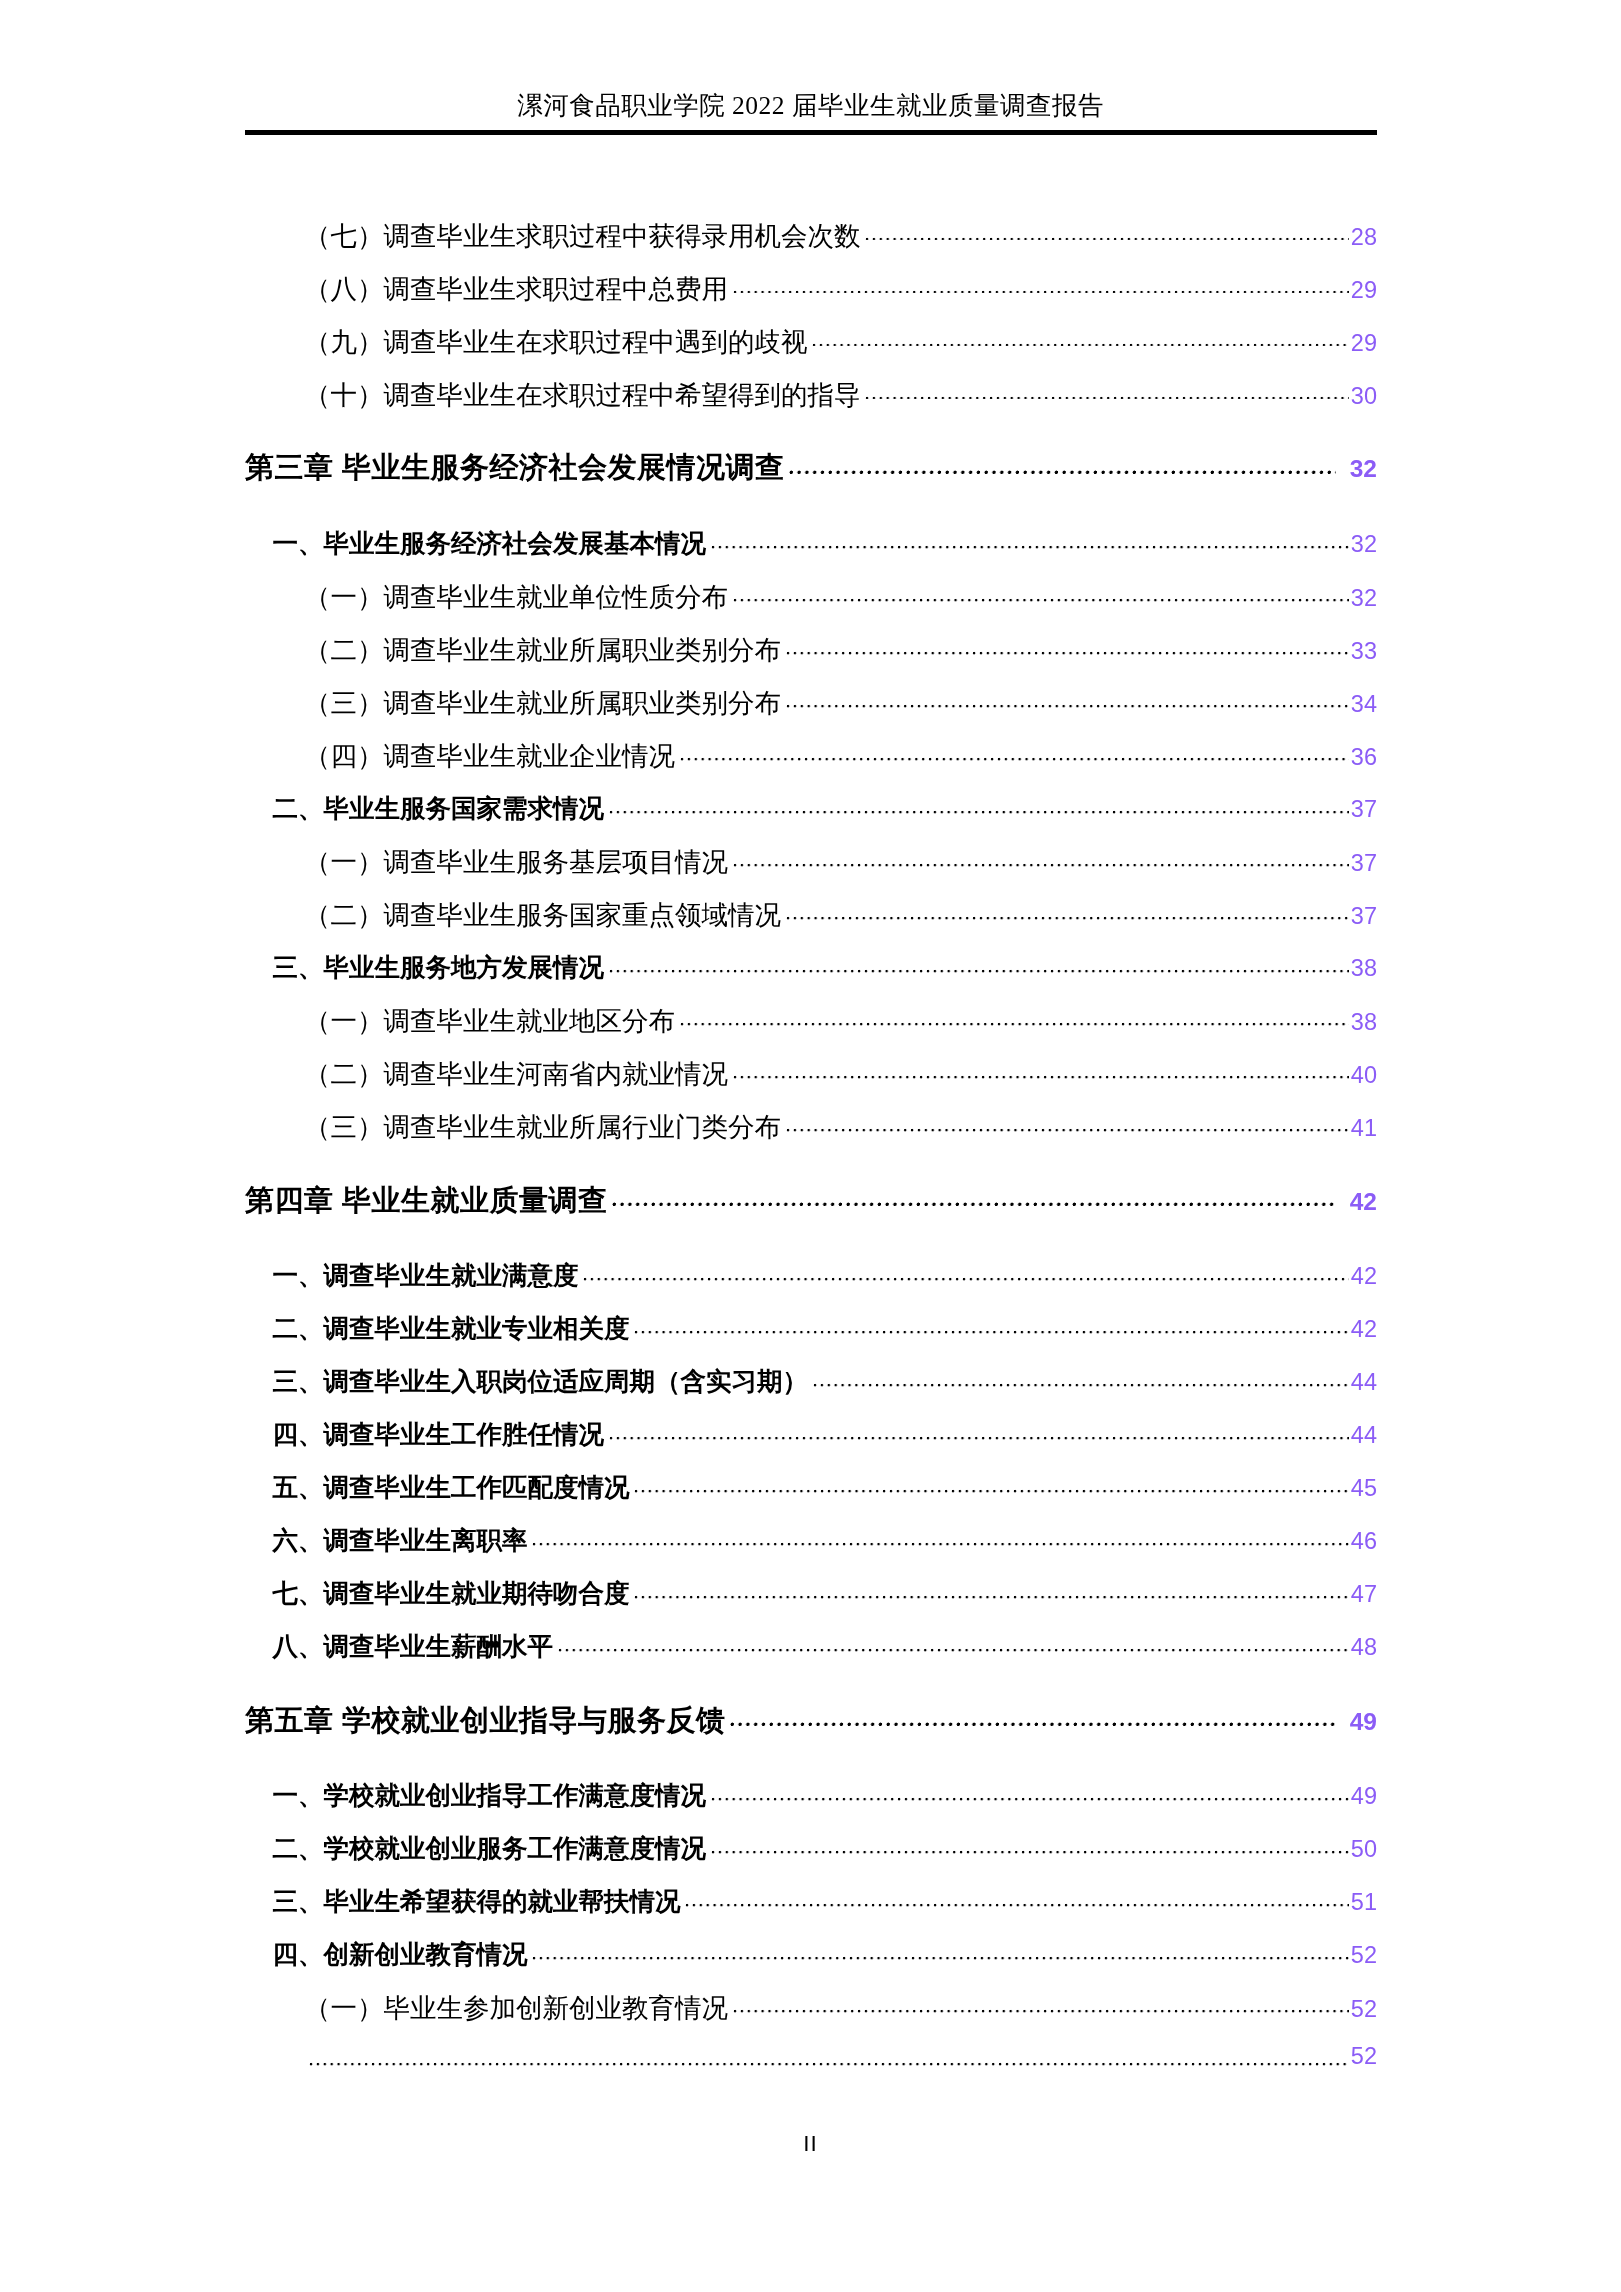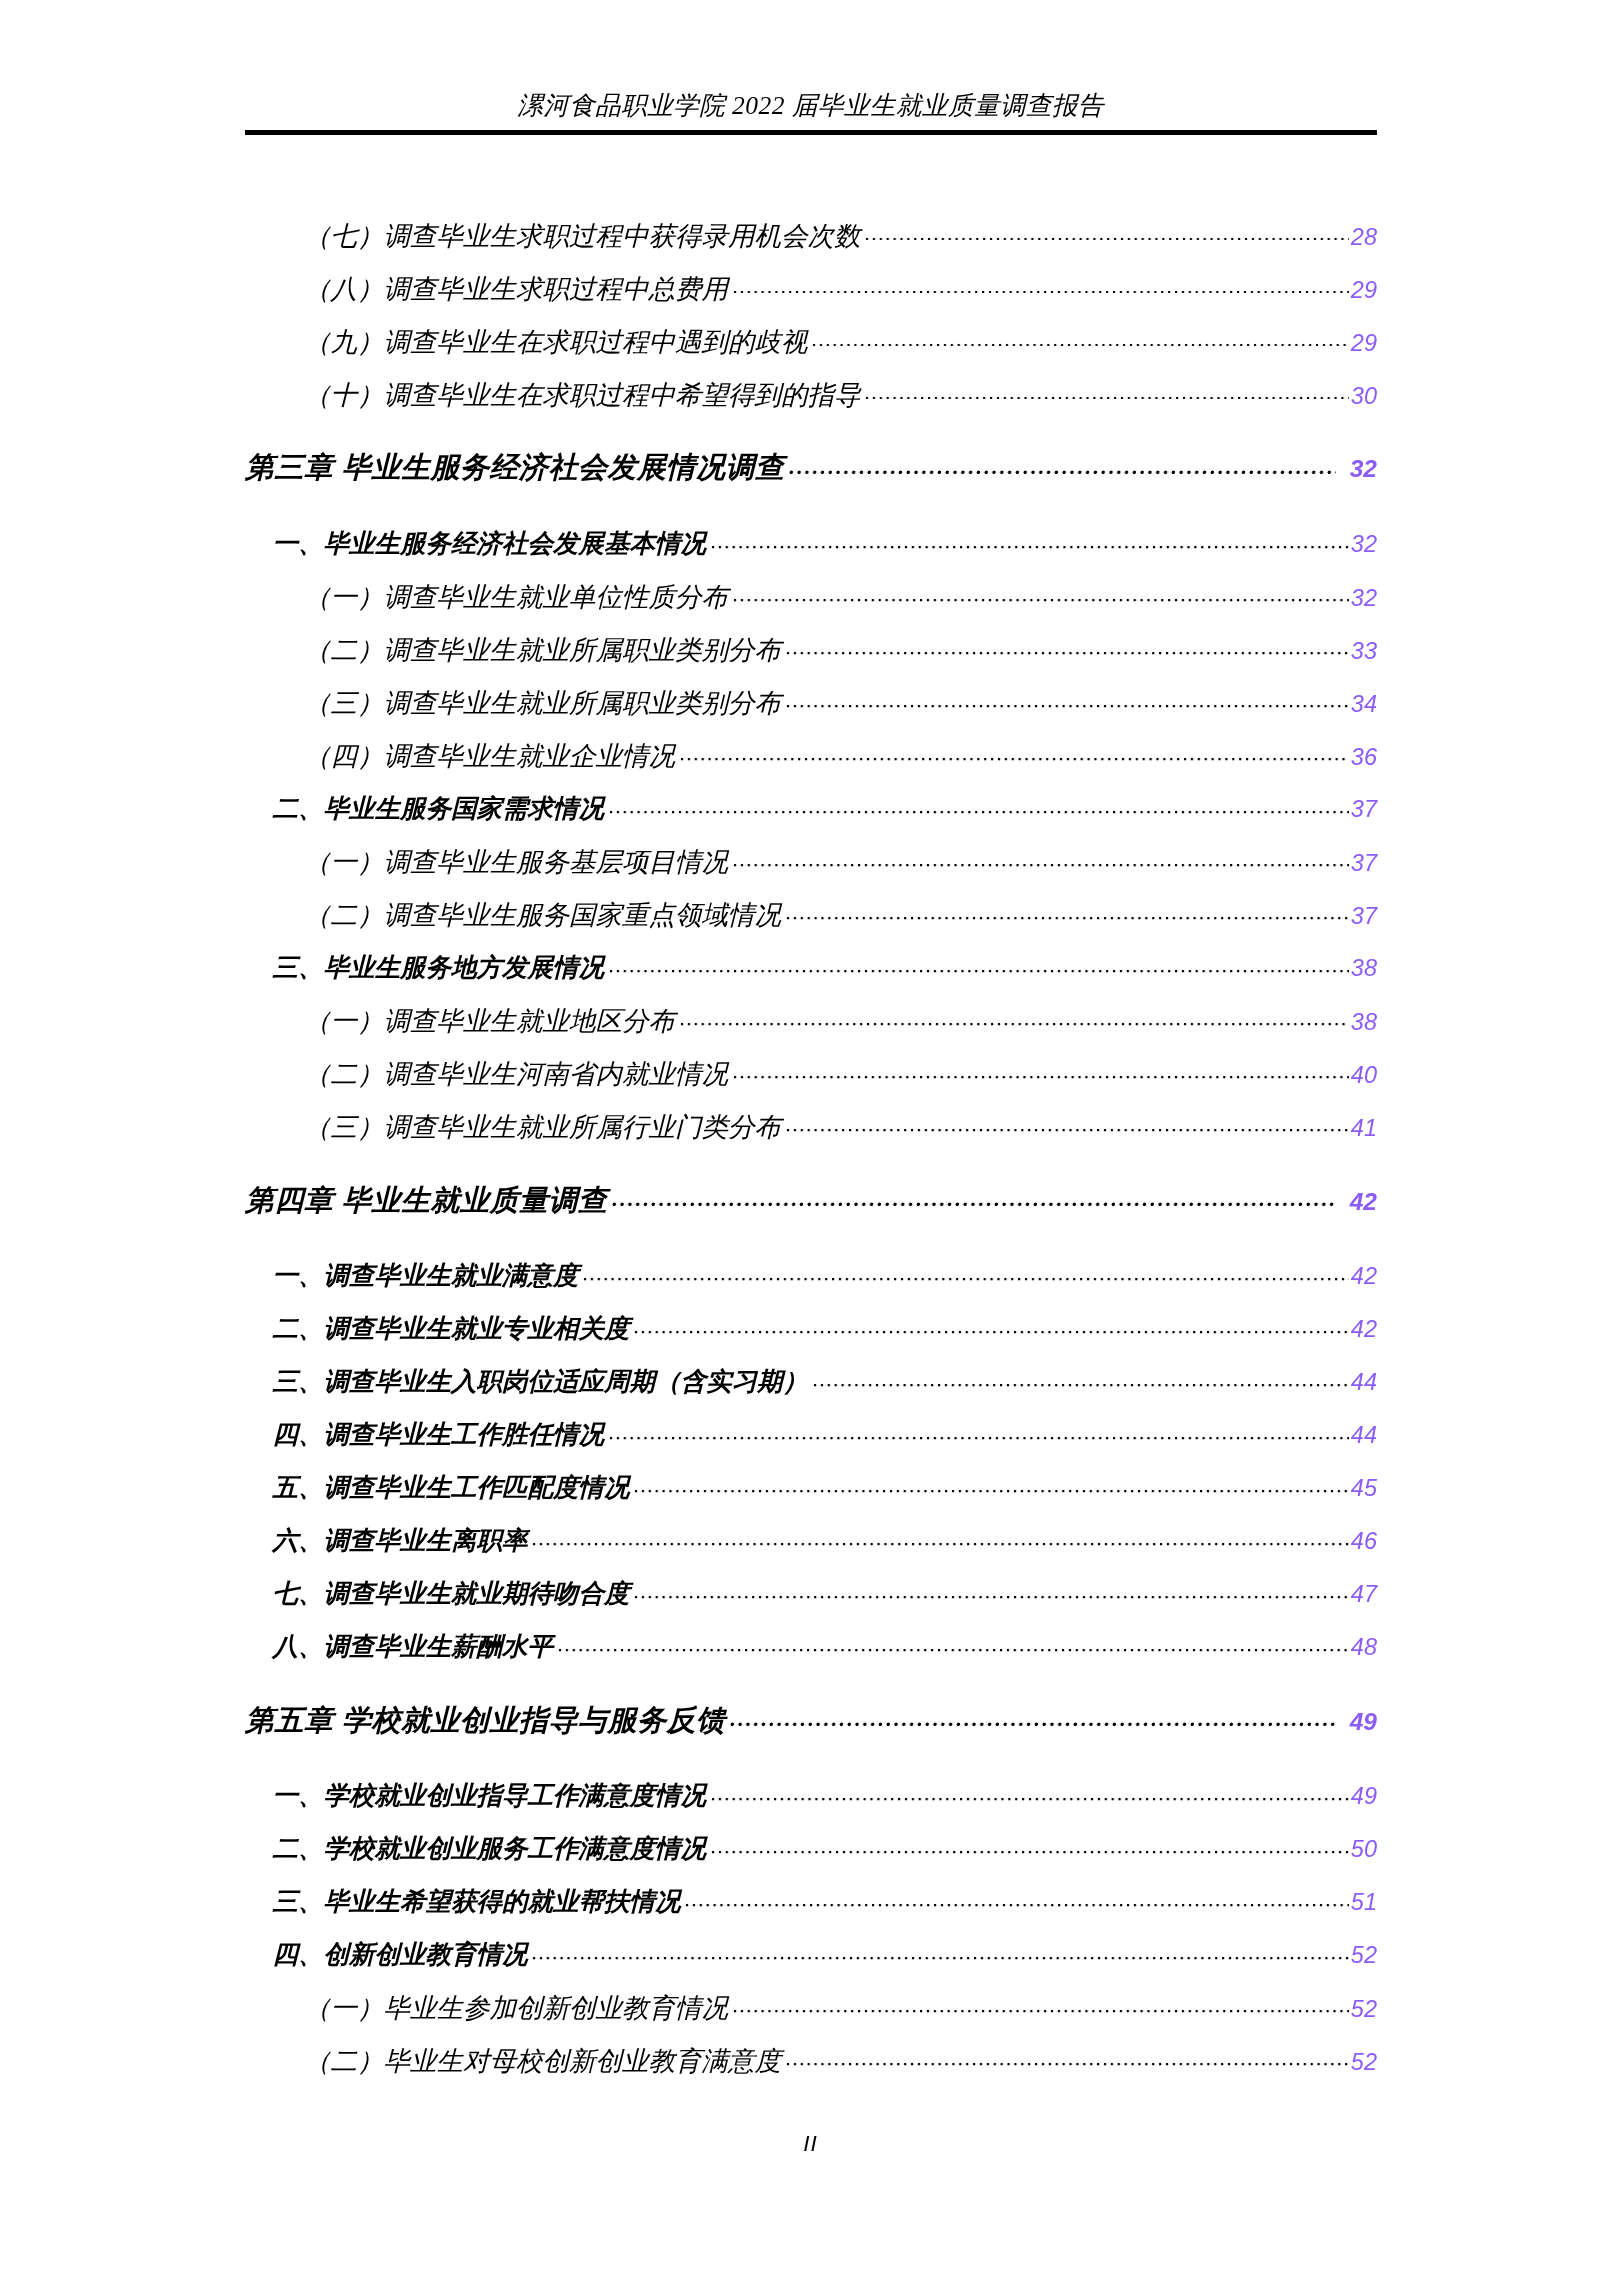--- a/index.html
+++ b/index.html
@@ -15,7 +15,6 @@
     overflow: hidden;
     font-family: "Liberation Serif", serif;
     color: #000000;
-    font-style: italic;
   }
   .doc-header {
     position: absolute;

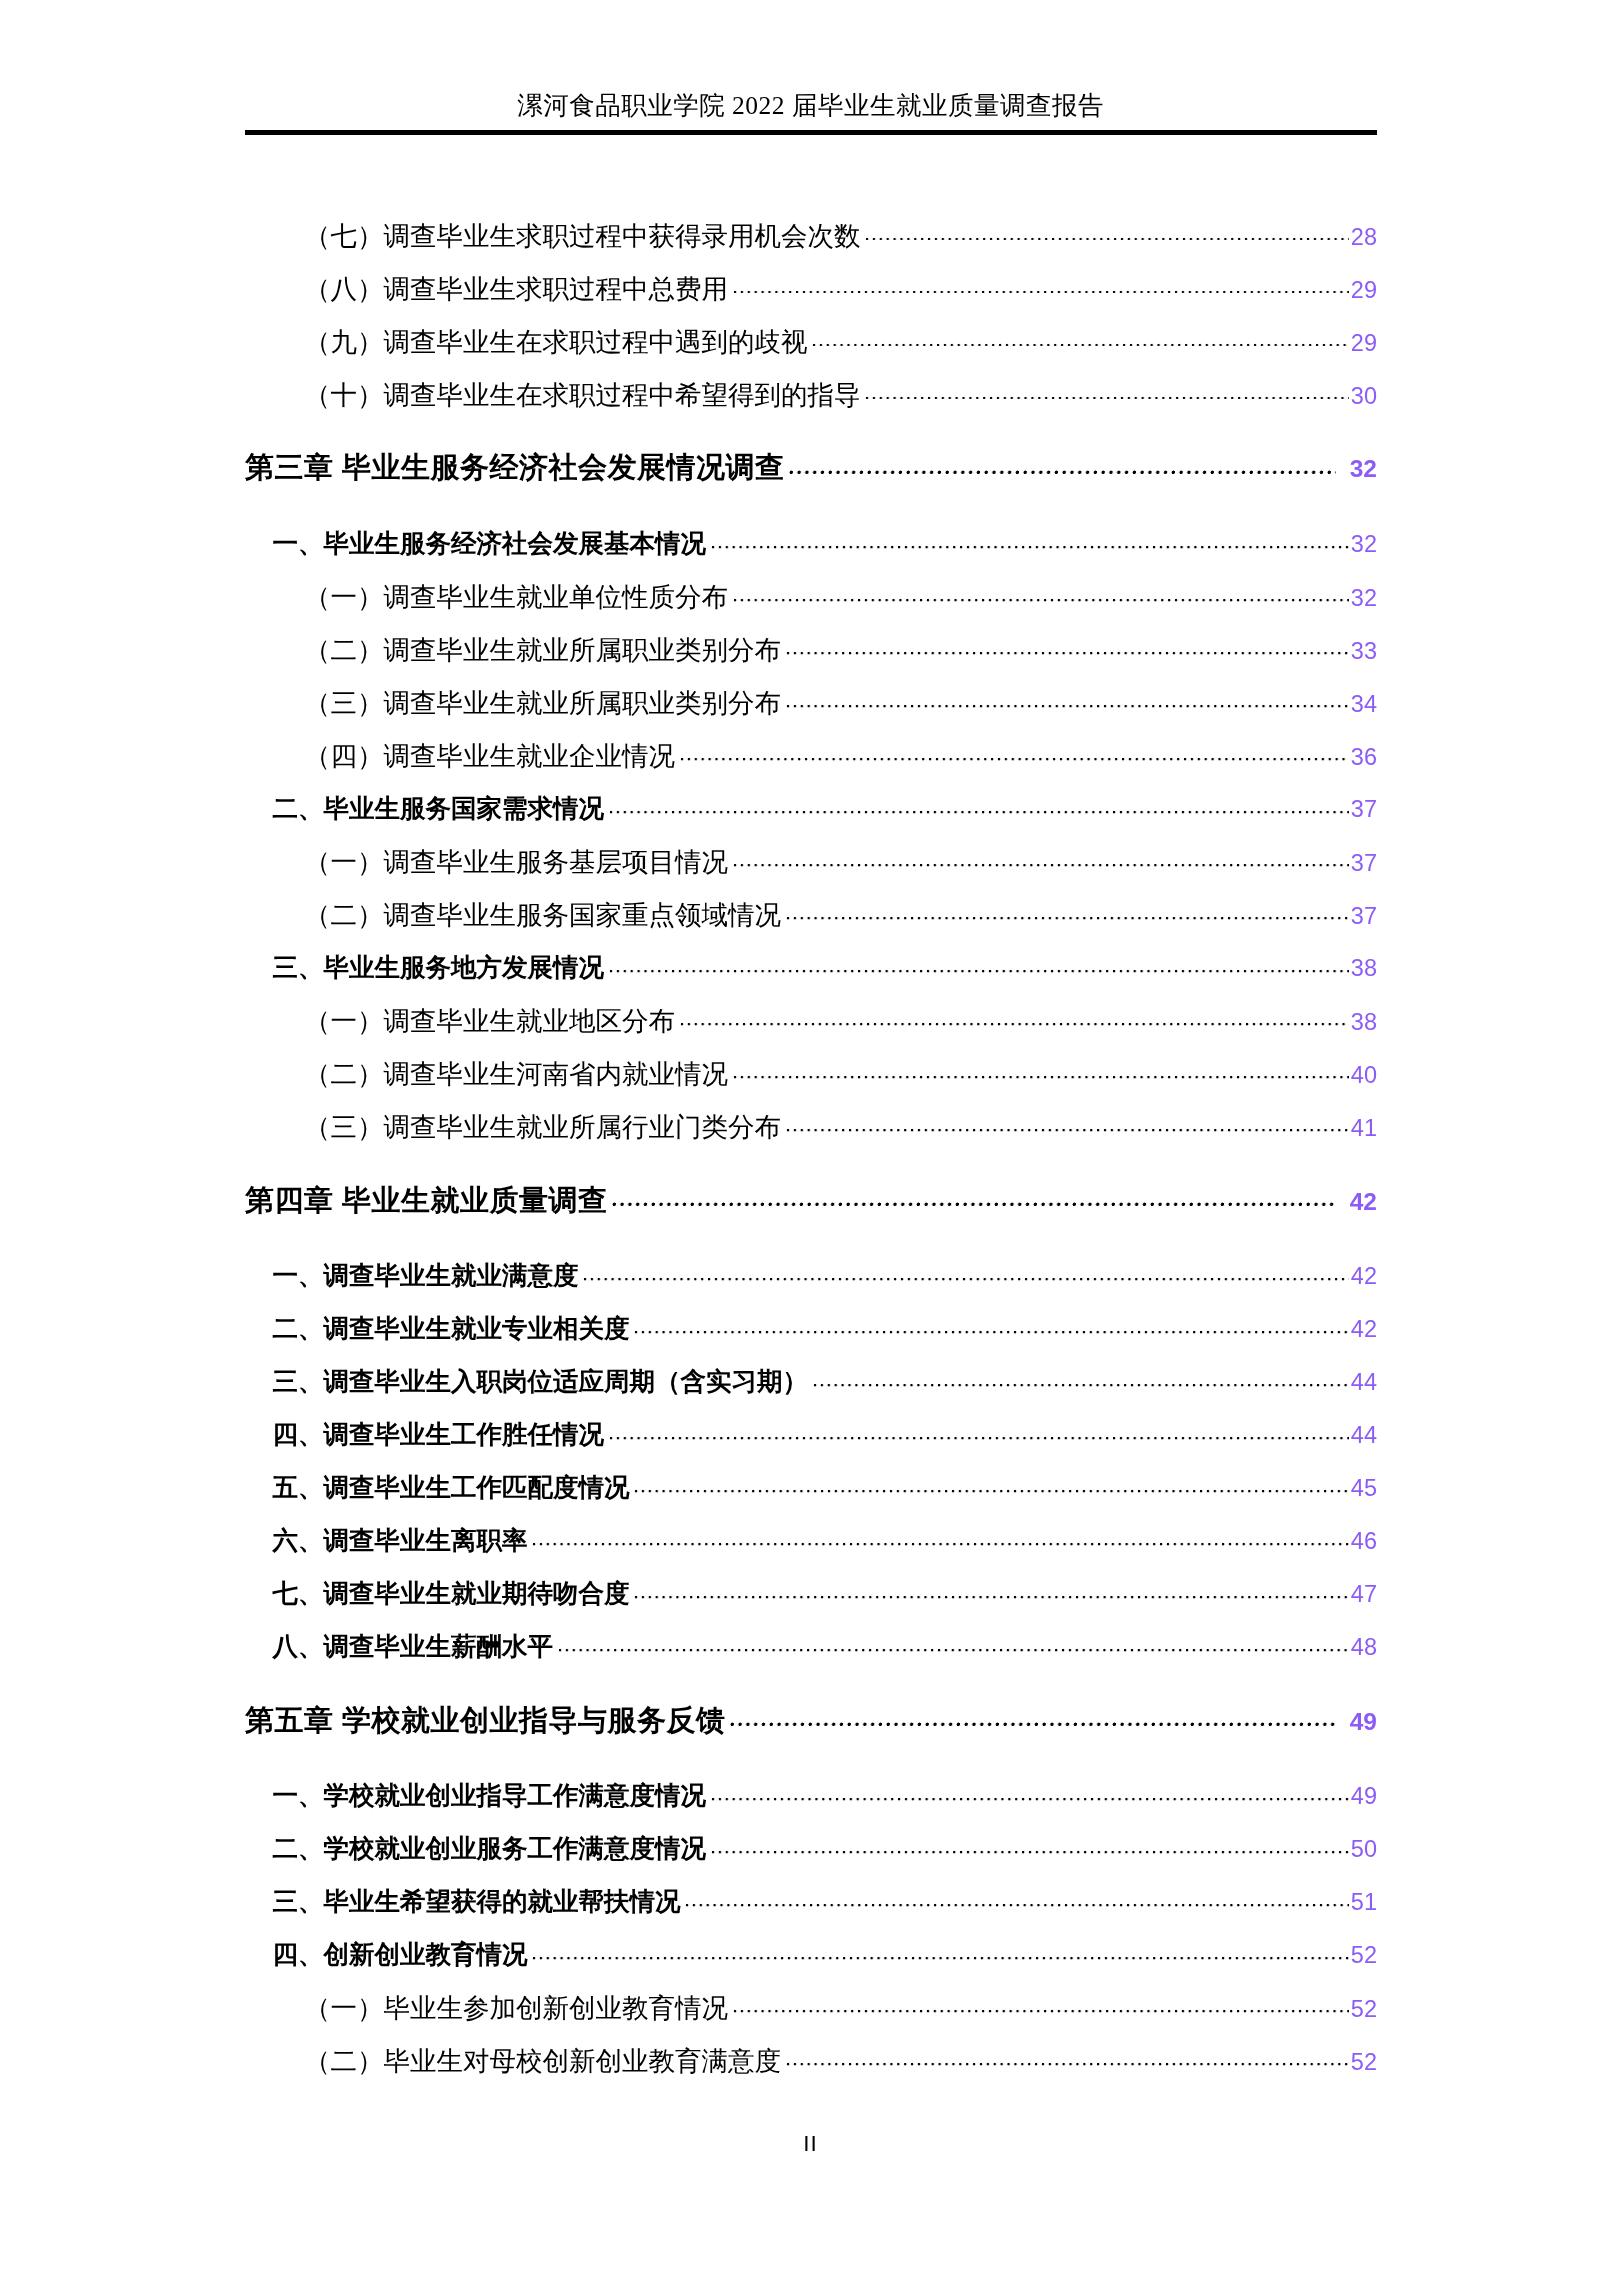--- a/index.html
+++ b/index.html
@@ -294,7 +294,6 @@
     <span class="num">52</span>
   </div>
       <div class="toc-row l2">
-    <span class="label">（二）毕业生对母校创新创业教育满意度</span>
     <span class="dots"></span>
     <span class="num">52</span>
   </div>

